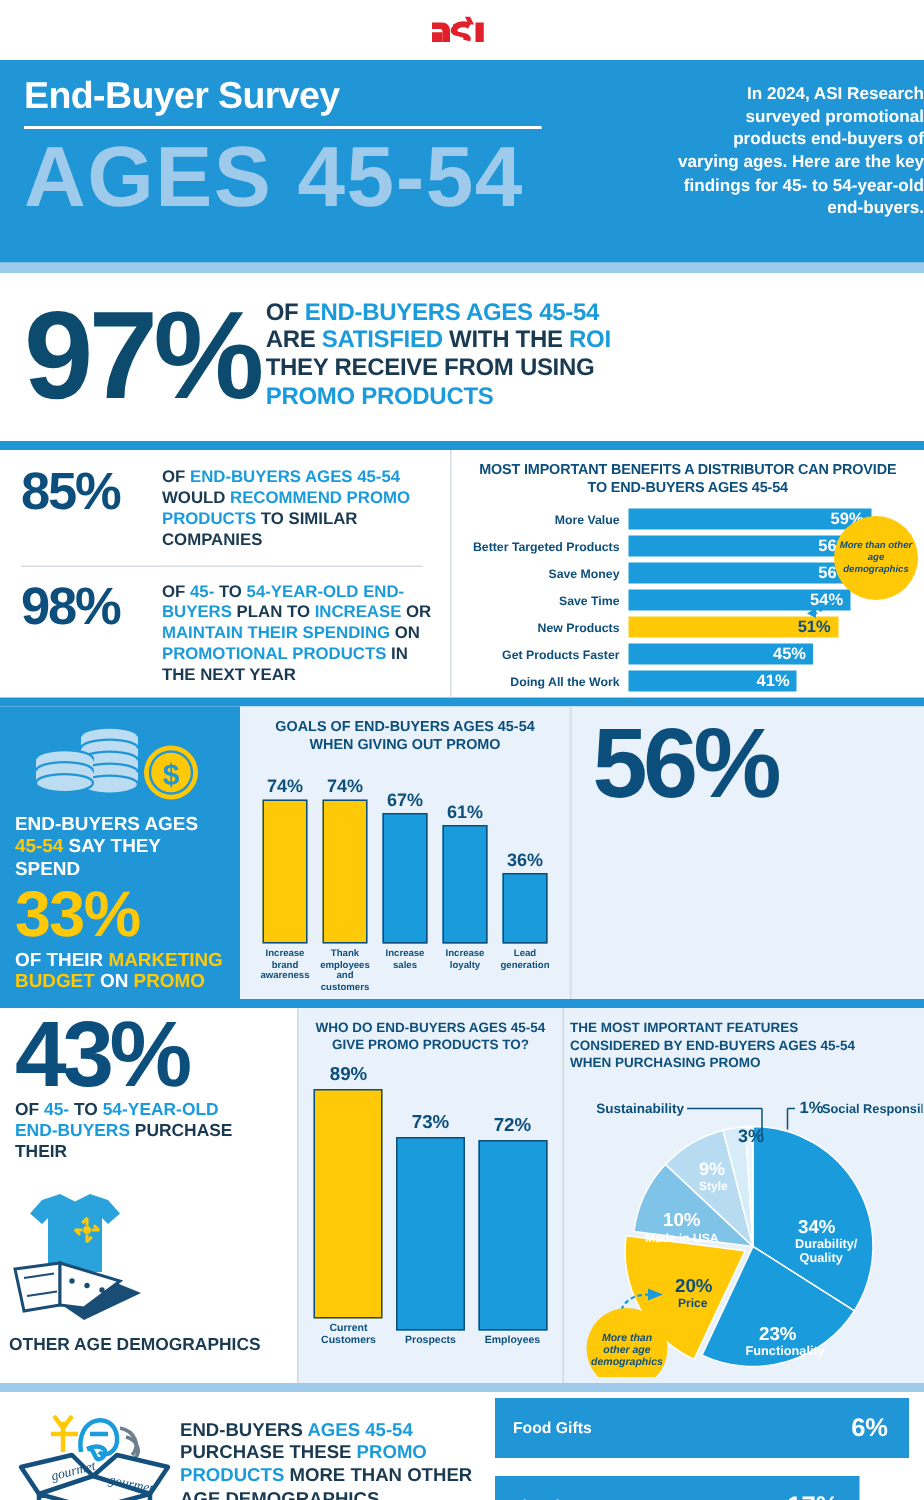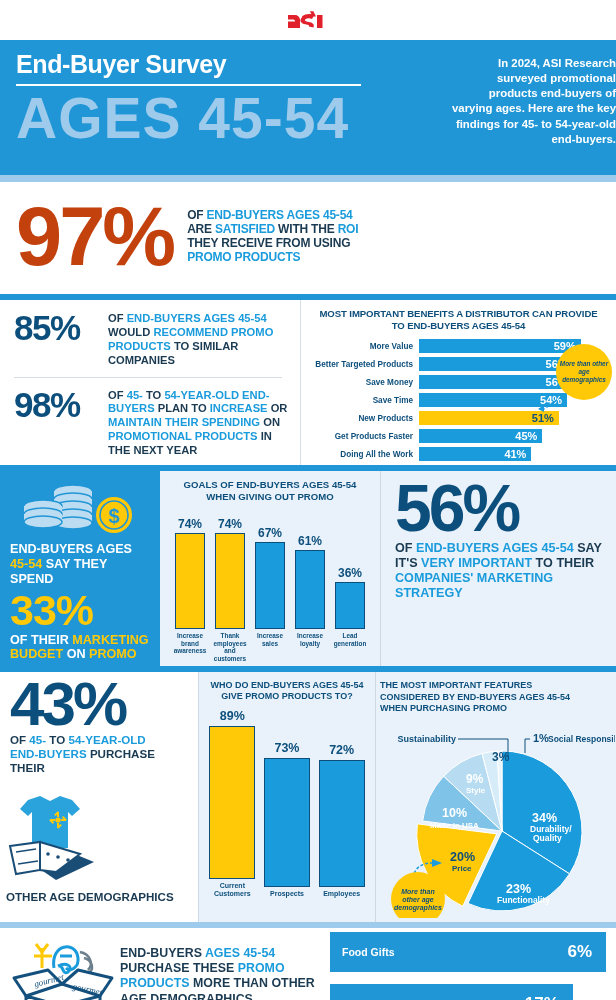--- a/index.html
+++ b/index.html
@@ -28,7 +28,7 @@
 
   
   .block97 { display:flex; align-items:center; padding:8px 14px 10px 16px; background:#fff; height:112px;}
-  .big97 { font-size:83px; font-weight:bold; color:#c2410c; letter-spacing:-3px; line-height:0.85; }
+  .big97 { font-size:83px; font-weight:bold; color:#0c4a6e; letter-spacing:-3px; line-height:0.85; }
   .txt97 { margin-left:14px; font-size:12px; font-weight:bold; line-height:1.16; color:#1a3a52; letter-spacing:-0.2px;}
   .cy { color:#1a9bdc; }
   .rule-blue { height:6px; background:#2196d6; }

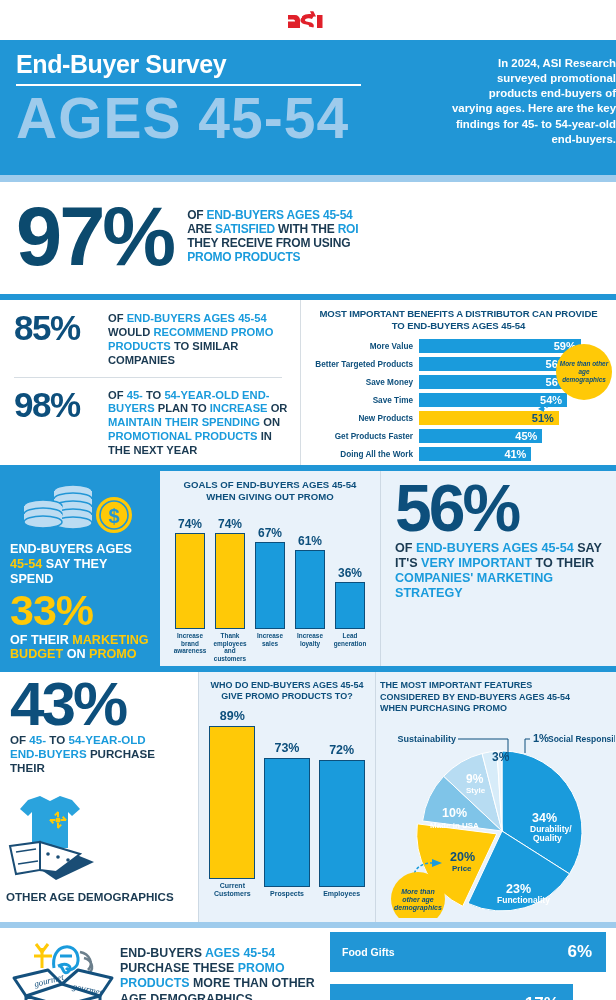--- a/index.html
+++ b/index.html
@@ -29,7 +29,7 @@
   
   .block97 { display:flex; align-items:center; padding:8px 14px 10px 16px; background:#fff; height:112px;}
   .big97 { font-size:83px; font-weight:bold; color:#0c4a6e; letter-spacing:-3px; line-height:0.85; }
-  .txt97 { margin-left:14px; font-size:12px; font-weight:bold; line-height:1.16; color:#1a3a52; letter-spacing:-0.2px;}
+  .txt97 { margin-left:4px; font-size:16px; font-weight:bold; line-height:1.16; color:#1a3a52; letter-spacing:-0.2px;}
   .cy { color:#1a9bdc; }
   .rule-blue { height:6px; background:#2196d6; }
 

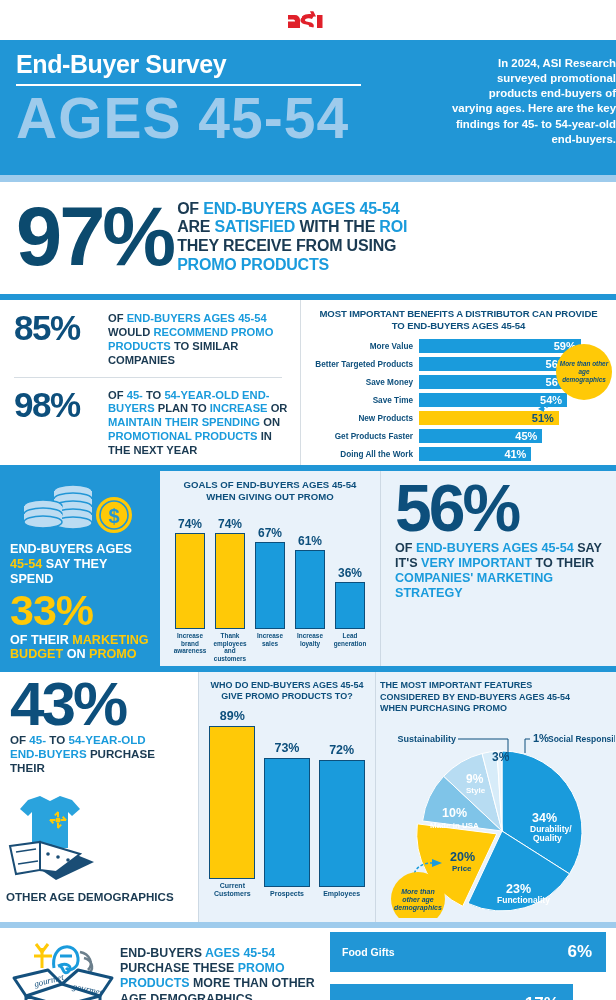--- a/index.html
+++ b/index.html
@@ -304,9 +304,6 @@
 
     <div class="f56-col">
       <div class="f56">56%</div>
-      <div class="f56-txt">
-        <span>OF </span><span class="cy">END-BUYERS AGES 45-54</span><span> SAY IT'S </span><span class="cy">VERY IMPORTANT</span><span> TO THEIR </span><span class="cy">COMPANIES' MARKETING STRATEGY</span>
-      </div>
     </div>
   </div>
   <div class="rule-blue"></div>

